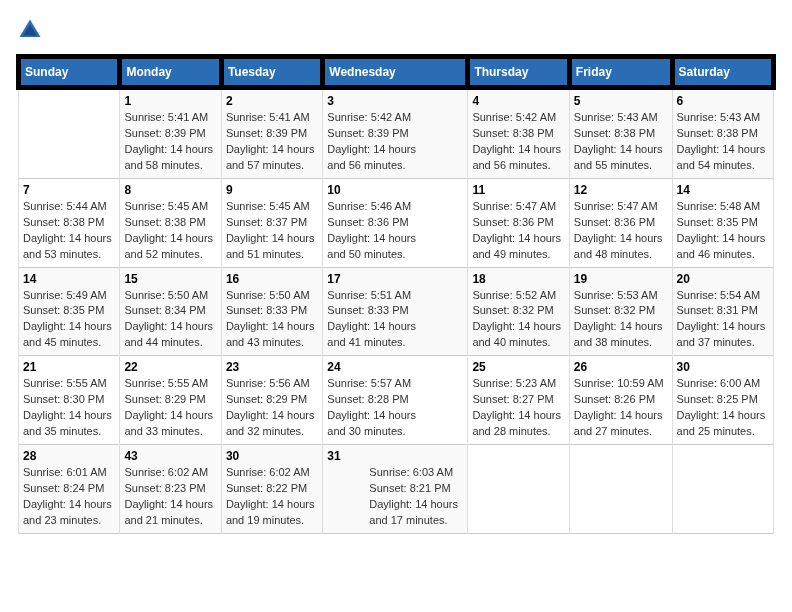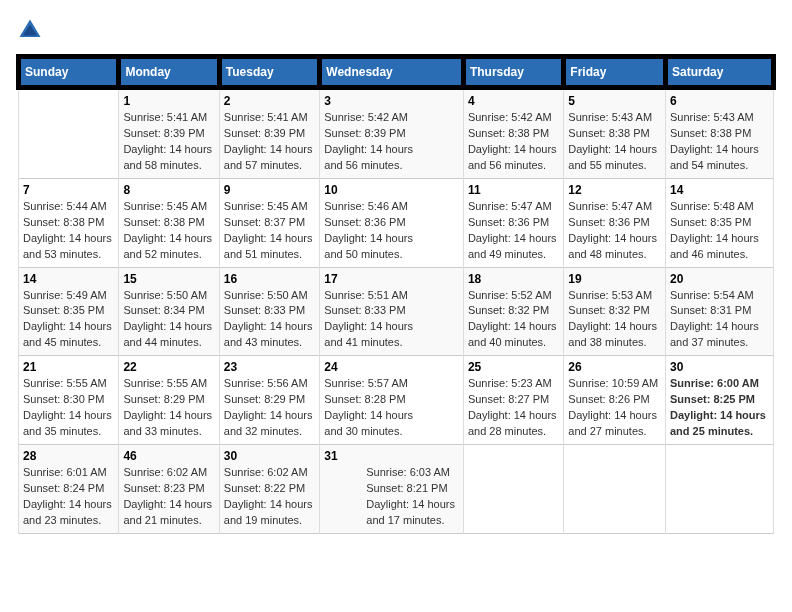--- a/index.html
+++ b/index.html
@@ -318,7 +318,7 @@
         </td>
         <td>
           <span class="day-number">30</span>
-          <div class="day-info" style="white-space: pre-line; font-weight: bold;">Sunrise: 6:00 AM
+          <div class="day-info" style="white-space: pre-line;">Sunrise: 6:00 AM
 Sunset: 8:25 PM
 Daylight: 14 hours
 and 25 minutes.</div>

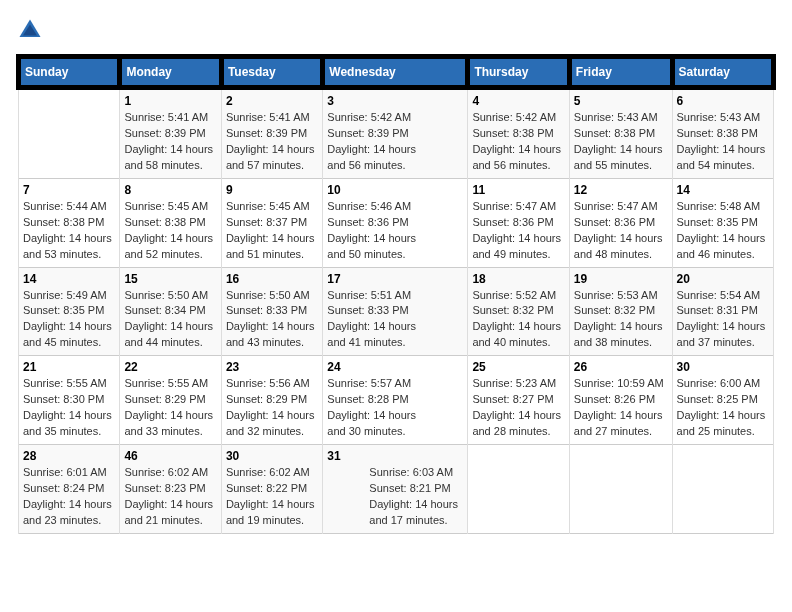--- a/index.html
+++ b/index.html
@@ -333,7 +333,7 @@
 and 23 minutes.</div>
         </td>
         <td>
-          <span class="day-number">46</span>
+          <span class="day-number">43</span>
           <div class="day-info" style="white-space: pre-line;">Sunrise: 6:02 AM
 Sunset: 8:23 PM
 Daylight: 14 hours

